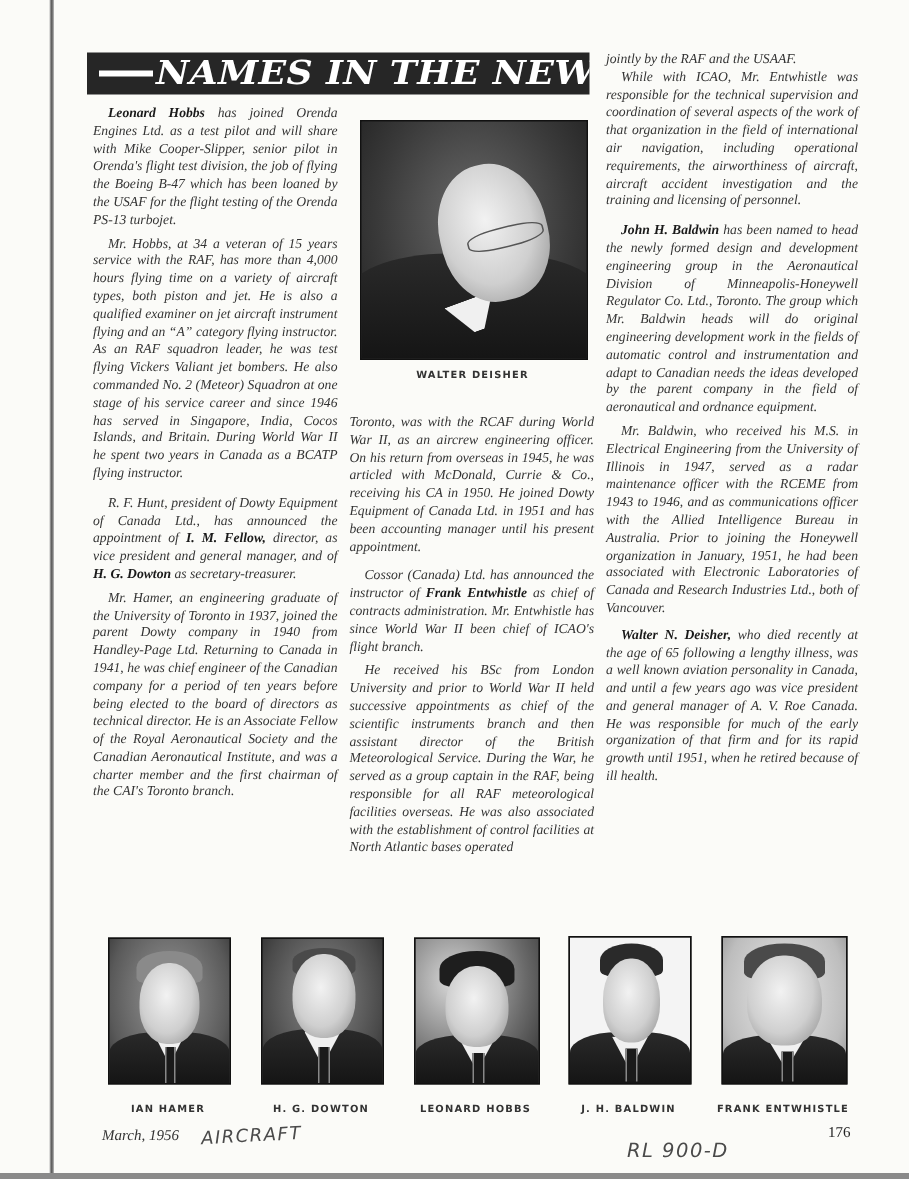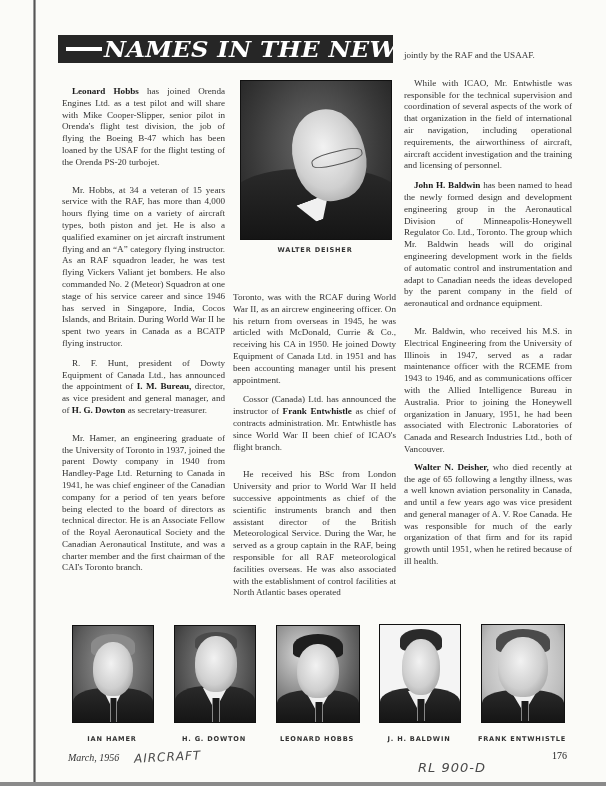--- a/index.html
+++ b/index.html
@@ -38,7 +38,7 @@
     font-family: "Liberation Serif", "DejaVu Serif", serif;
     color: #333;
   }
-  .col p { margin: 16px 0 4px 0; text-indent: 10px; }
+  .col p { margin: 0 0 4px 0; text-indent: 10px; font-style: italic; }
   .col b { color: #1a1a1a; font-weight: bold; }
   #col-left { left: 62px; top: 70px; width: 163px; }
   #col-mid { left: 233px; top: 276px; width: 163px; }

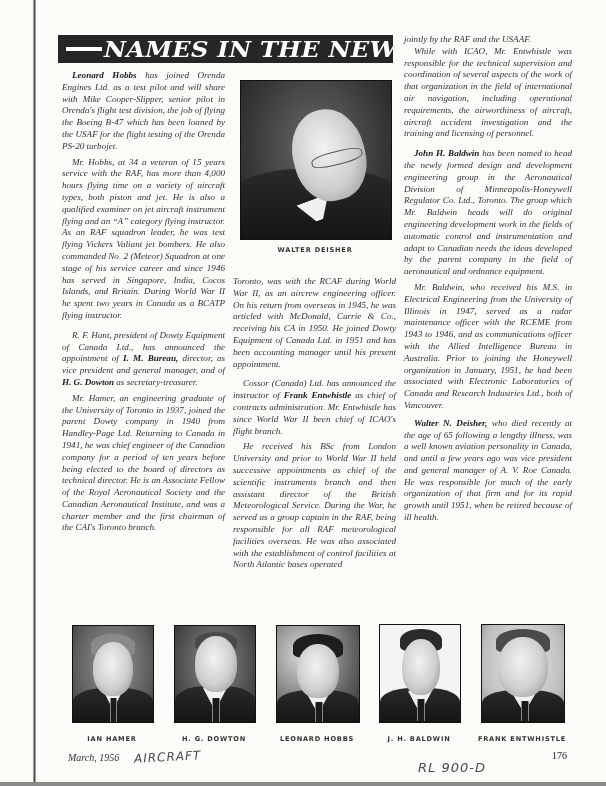--- a/index.html
+++ b/index.html
@@ -101,7 +101,7 @@
 </div>
 
 <div class="col" id="col-left">
-  <p><b>Leonard Hobbs</b><span> has joined Orenda Engines Ltd. as a test pilot and will share with Mike Cooper-Slipper, senior pilot in Orenda's flight test division, the job of flying the Boeing B-47 which has been loaned by the USAF for the flight testing of the Orenda PS-20 turbojet.</span></p>
+  <p><b>Leonard Hobbs</b><span> has joined Orenda Engines Ltd. as a test pilot and will share with Mike Cooper-Slipper, senior pilot in Orenda's flight test division, the job of flying the Boeing B-47 which has been loaned by the USAF for the flight testing of the Orenda PS-13 turbojet.</span></p>
   <p><span>Mr. Hobbs, at 34 a veteran of 15 years service with the RAF, has more than 4,000 hours flying time on a variety of aircraft types, both piston and jet. He is also a qualified examiner on jet aircraft instrument flying and an “A” category flying instructor. As an RAF squadron leader, he was test flying Vickers Valiant jet bombers. He also commanded No. 2 (Meteor) Squadron at one stage of his service career and since 1946 has served in Singapore, India, Cocos Islands, and Britain. During World War II he spent two years in Canada as a BCATP flying instructor.</span></p>
   <p style="margin-top:8px"><span>R. F. Hunt, president of Dowty Equipment of Canada Ltd., has announced the appointment of </span><b>I. M. Bureau,</b><span> director, as vice president and general manager, and of </span><b>H. G. Dowton</b><span> as secretary-treasurer.</span></p>
   <p><span>Mr. Hamer, an engineering graduate of the University of Toronto in 1937, joined the parent Dowty company in 1940 from Handley-Page Ltd. Returning to Canada in 1941, he was chief engineer of the Canadian company for a period of ten years before being elected to the board of directors as technical director. He is an Associate Fellow of the Royal Aeronautical Society and the Canadian Aeronautical Institute, and was a charter member and the first chairman of the CAI's Toronto branch.</span></p>

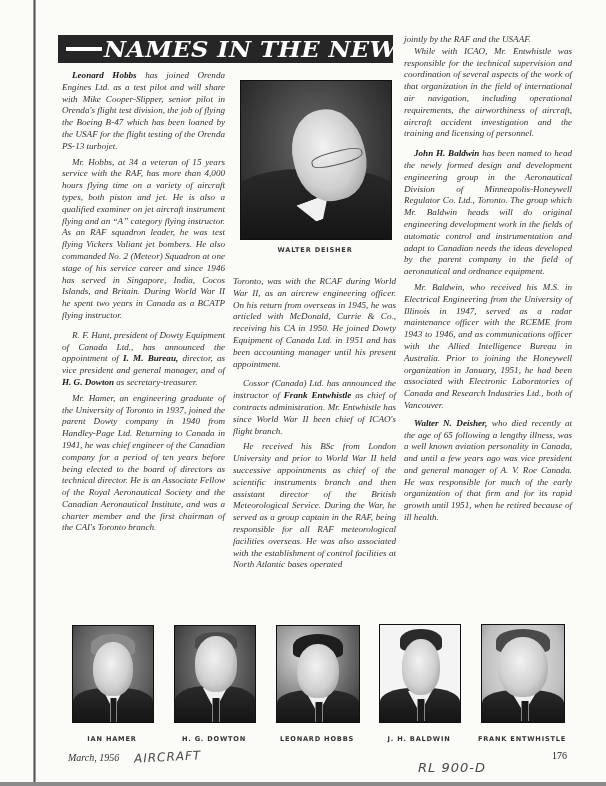--- a/index.html
+++ b/index.html
@@ -103,7 +103,7 @@
 <div class="col" id="col-left">
   <p><b>Leonard Hobbs</b><span> has joined Orenda Engines Ltd. as a test pilot and will share with Mike Cooper-Slipper, senior pilot in Orenda's flight test division, the job of flying the Boeing B-47 which has been loaned by the USAF for the flight testing of the Orenda PS-13 turbojet.</span></p>
   <p><span>Mr. Hobbs, at 34 a veteran of 15 years service with the RAF, has more than 4,000 hours flying time on a variety of aircraft types, both piston and jet. He is also a qualified examiner on jet aircraft instrument flying and an “A” category flying instructor. As an RAF squadron leader, he was test flying Vickers Valiant jet bombers. He also commanded No. 2 (Meteor) Squadron at one stage of his service career and since 1946 has served in Singapore, India, Cocos Islands, and Britain. During World War II he spent two years in Canada as a BCATP flying instructor.</span></p>
-  <p style="margin-top:8px"><span>R. F. Hunt, president of Dowty Equipment of Canada Ltd., has announced the appointment of </span><b>I. M. Bureau,</b><span> director, as vice president and general manager, and of </span><b>H. G. Dowton</b><span> as secretary-treasurer.</span></p>
+  <p style="margin-top:8px"><span>R. F. Hunt, president of Dowty Equipment of Canada Ltd., has announced the appointment of </span><b>I. M. Fellow,</b><span> director, as vice president and general manager, and of </span><b>H. G. Dowton</b><span> as secretary-treasurer.</span></p>
   <p><span>Mr. Hamer, an engineering graduate of the University of Toronto in 1937, joined the parent Dowty company in 1940 from Handley-Page Ltd. Returning to Canada in 1941, he was chief engineer of the Canadian company for a period of ten years before being elected to the board of directors as technical director. He is an Associate Fellow of the Royal Aeronautical Society and the Canadian Aeronautical Institute, and was a charter member and the first chairman of the CAI's Toronto branch.</span></p>
 </div>
 

